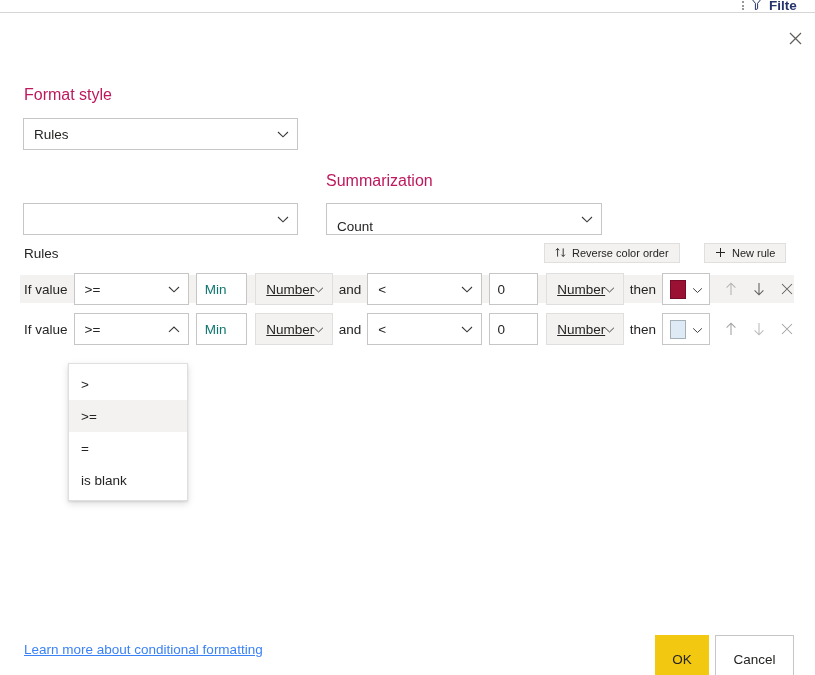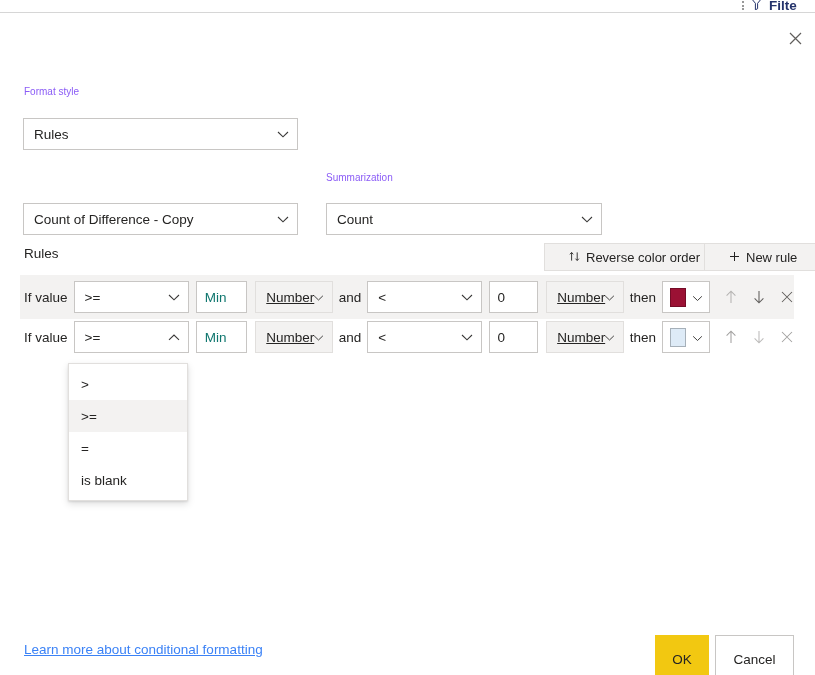--- a/index.html
+++ b/index.html
@@ -44,7 +44,7 @@
   }
 
   .label {
-    font-size: 10px; color: #8b5cf6; line-height: 1;
+    font-size: 16px; color: #be185d; line-height: 1;
   }
 
   

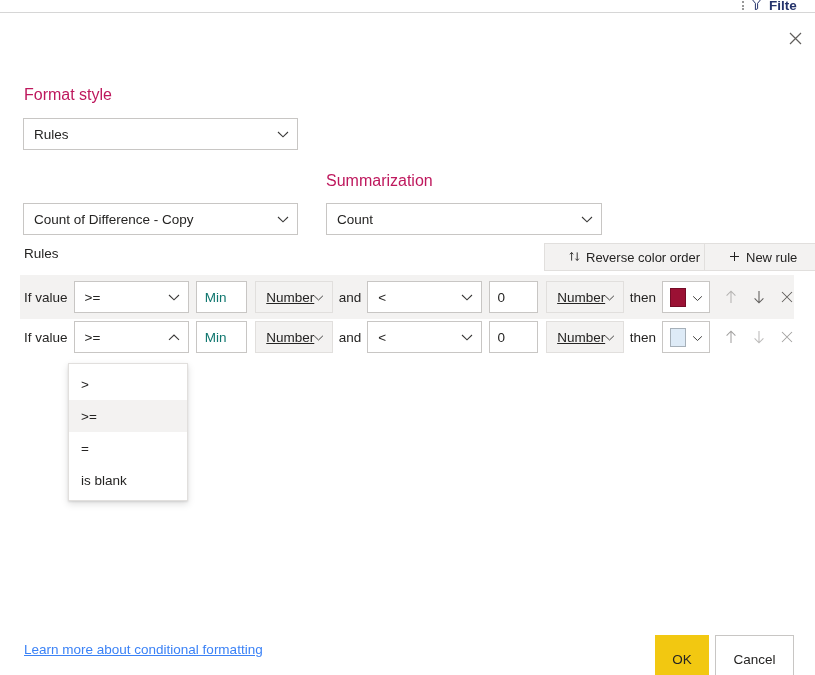--- a/index.html
+++ b/index.html
@@ -165,7 +165,6 @@
     </div>
 
     <div class="combo" style="position:absolute;left:23px;top:190px;width:275px;">
-      <span>Count of Difference - Copy</span>
       <span class="chev">
         <svg width="12" height="8" viewBox="0 0 12 8">
             <path d="M1 1.5 L6 6.3 L11 1.5" fill="none" stroke="#3b3a39" stroke-width="1.1"></path>

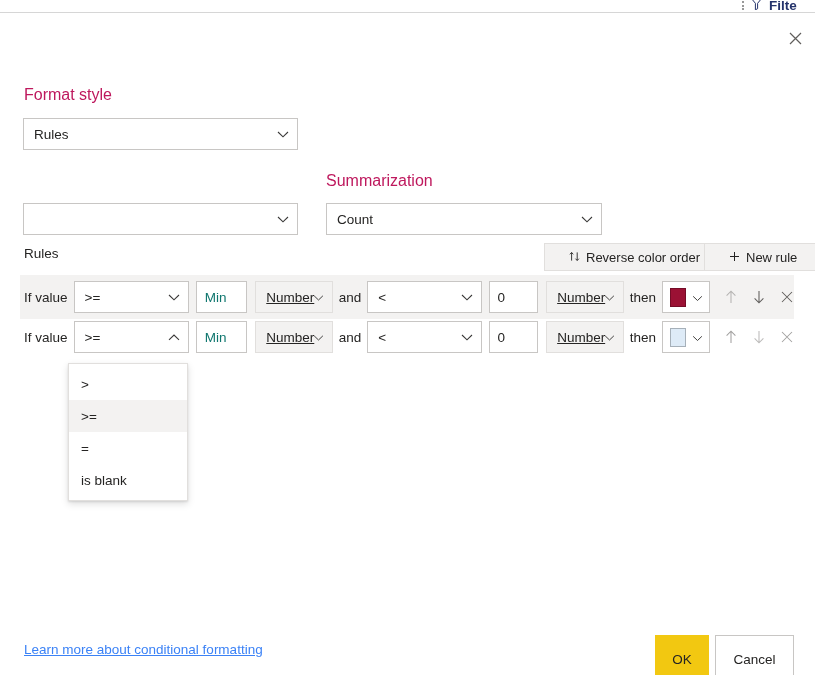--- a/index.html
+++ b/index.html
@@ -173,7 +173,7 @@
     </div>
 
     <div class="label" style="position:absolute;left:326px;top:160px;">Summarization</div>
-    <div class="combo" style="position:absolute;left:326px;top:190px;width:276px;">
+    <div class="combo" style="position:absolute;left:326px;top:190px;width:276px;align-items:flex-end;">
       <span>Count</span>
       <span class="chev">
         <svg width="12" height="8" viewBox="0 0 12 8">

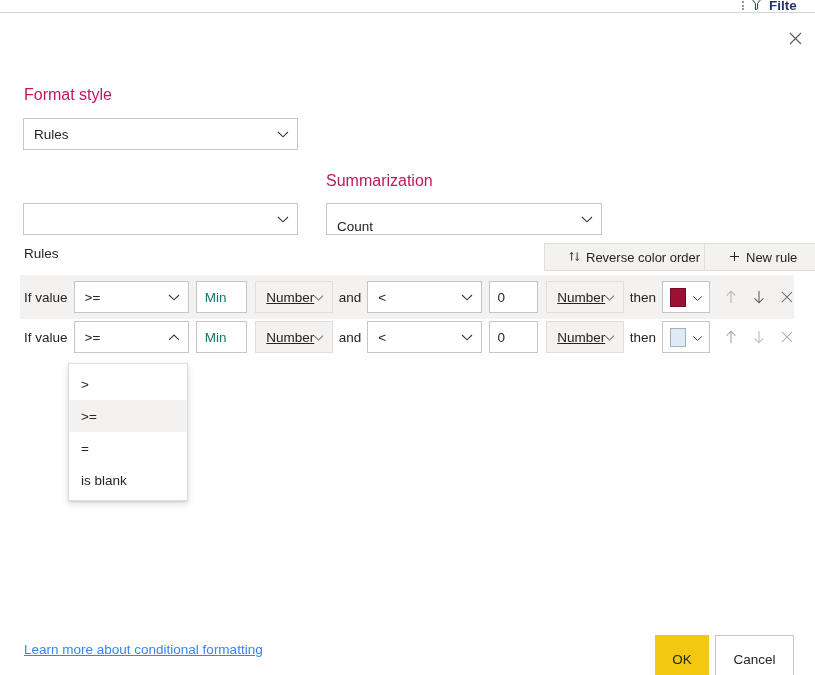--- a/index.html
+++ b/index.html
@@ -63,11 +63,11 @@
   
   .rules-label { position: absolute; left: 24px; top: 233px; font-size: 13.5px; }
   .tbtn {
-    position: absolute; top: 230px; height: 28px;
+    position: absolute; top: 230px; height: 20px;
     display: flex; align-items: center; gap: 6px;
-    padding: 0 24px;
+    padding: 0 10px;
     background: #f3f2f1; border: 1px solid #e1dfdd;
-    font-size: 13px; color: #252423; cursor: pointer; white-space: nowrap;
+    font-size: 11px; color: #252423; cursor: pointer; white-space: nowrap;
   }
 
   

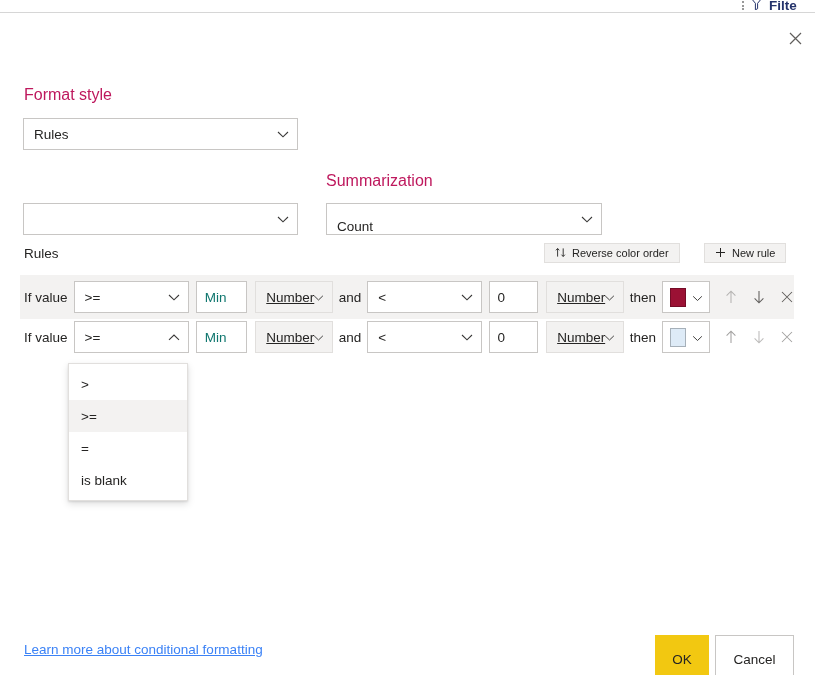--- a/index.html
+++ b/index.html
@@ -72,7 +72,7 @@
 
   
   .rule-row {
-    position: absolute; left: 20px; width: 774px; height: 44px;
+    position: absolute; left: 20px; width: 774px; height: 28px;
     display: flex; align-items: center;
     font-size: 13.5px; color: #252423;
   }

